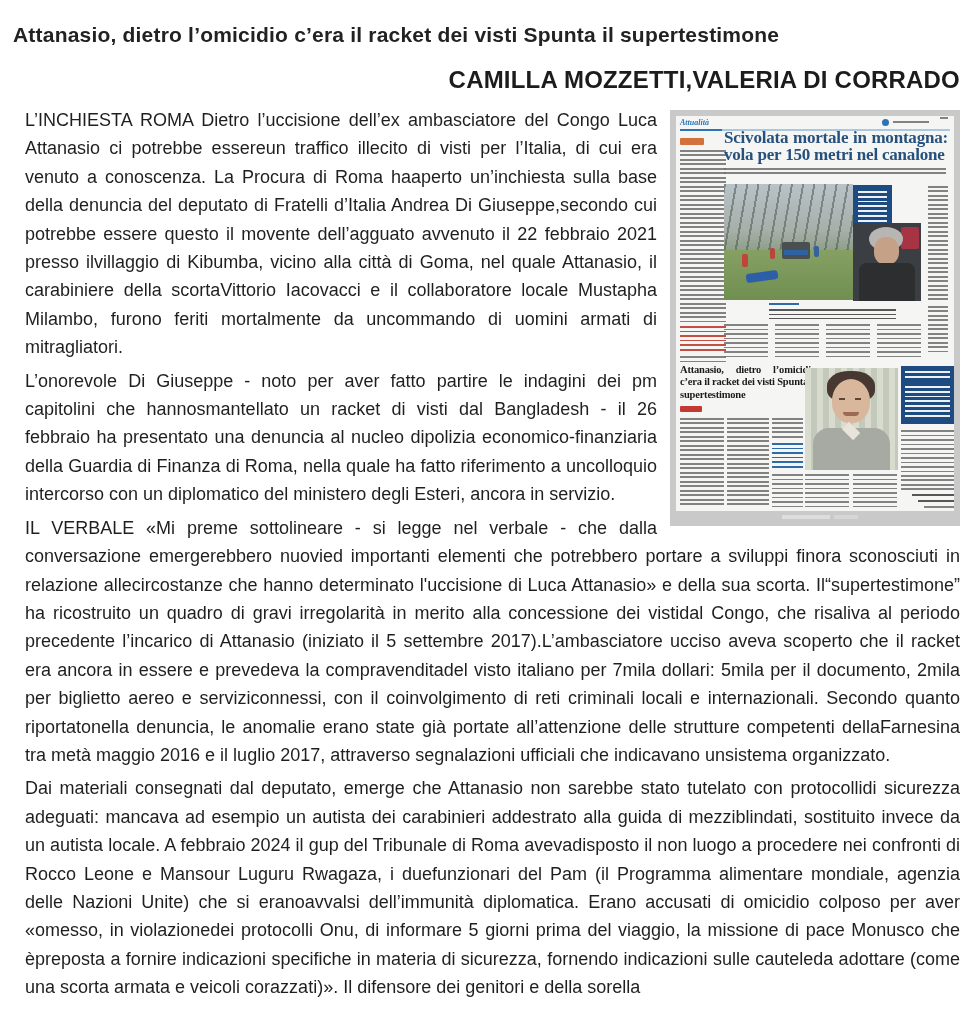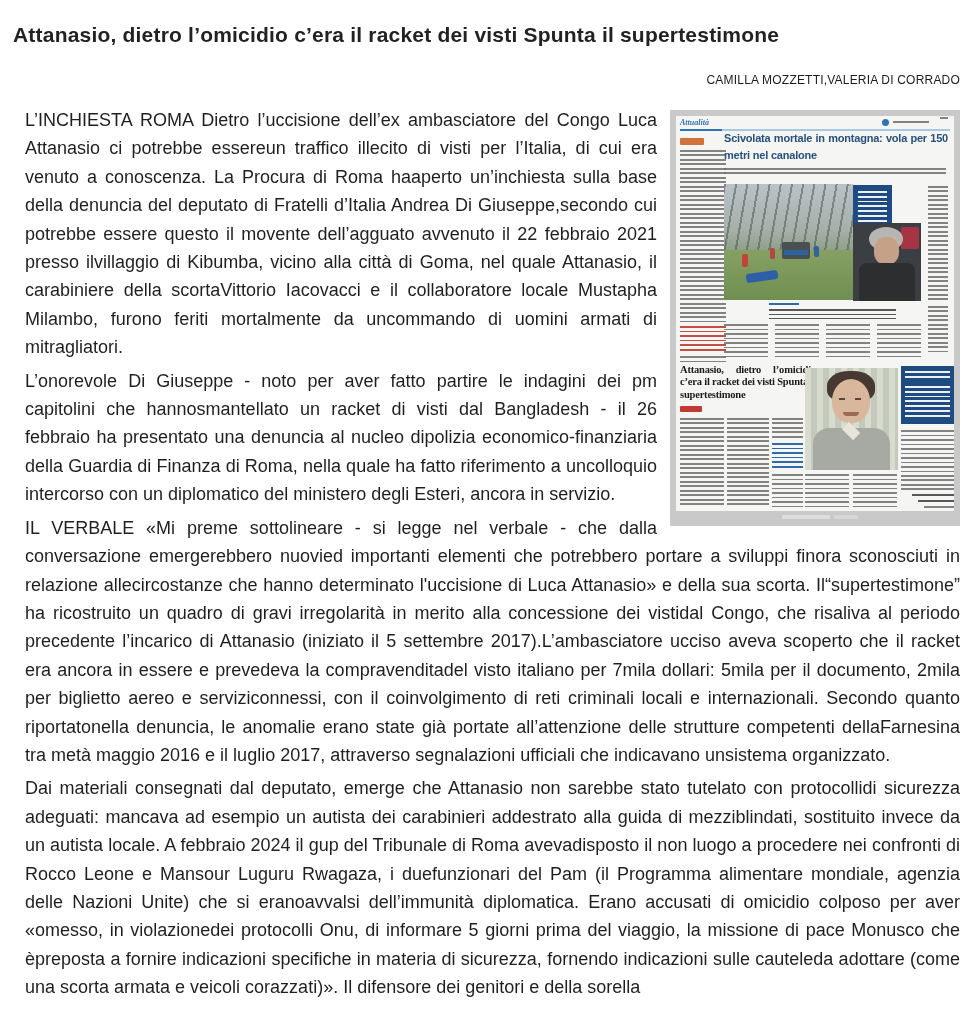--- a/index.html
+++ b/index.html
@@ -14,7 +14,7 @@
     letter-spacing:.2px;color:#222;
   }
   .byline{
-    margin:0 0 12px 0;font-size:12px;line-height:28px;font-weight:400;
+    margin:0 0 12px 0;font-size:24px;line-height:28px;font-weight:700;
     text-align:right;color:#1c1c1c;letter-spacing:.2px;
   }
   .article-body{font-size:18px;line-height:28.4px;text-align:justify;color:#1f1f1f;}

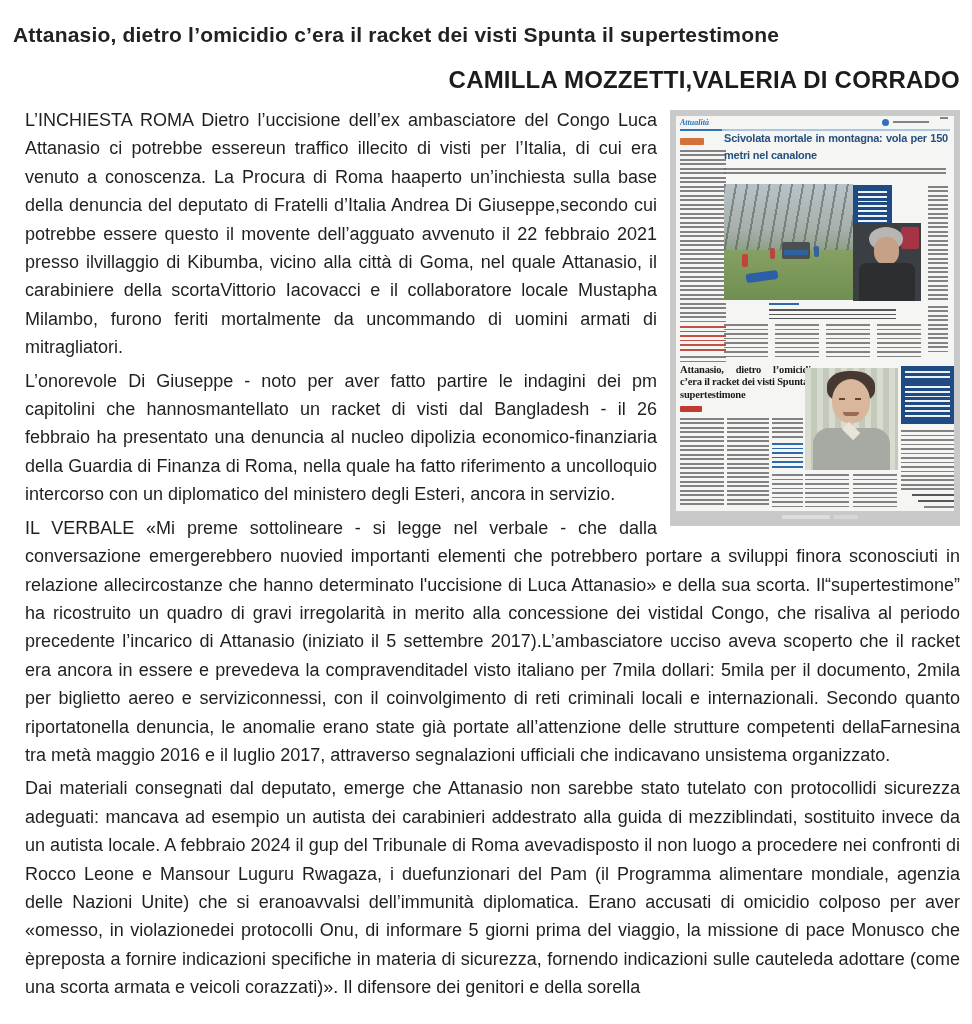--- a/index.html
+++ b/index.html
@@ -37,8 +37,8 @@
   .tc-blue{background:repeating-linear-gradient(180deg, rgba(38,98,164,.95) 0 1.7px, transparent 1.7px 4.6px);}
   .tc-white{background:repeating-linear-gradient(180deg, rgba(255,255,255,.92) 0 1.7px, transparent 1.7px 4.8px);}
   .np-headline-main{
-    font-family:Liberation Sans, sans-serif;font-weight:bold;
-    font-size:11px;line-height:16.5px;color:#26507d;letter-spacing:-.2px;
+    font-family:Liberation Serif, serif;font-weight:bold;
+    font-size:17px;line-height:16.5px;color:#26507d;letter-spacing:-.2px;
   }
   .np-headline-secondary{
     font-family:"Liberation Serif", serif;font-weight:bold;

